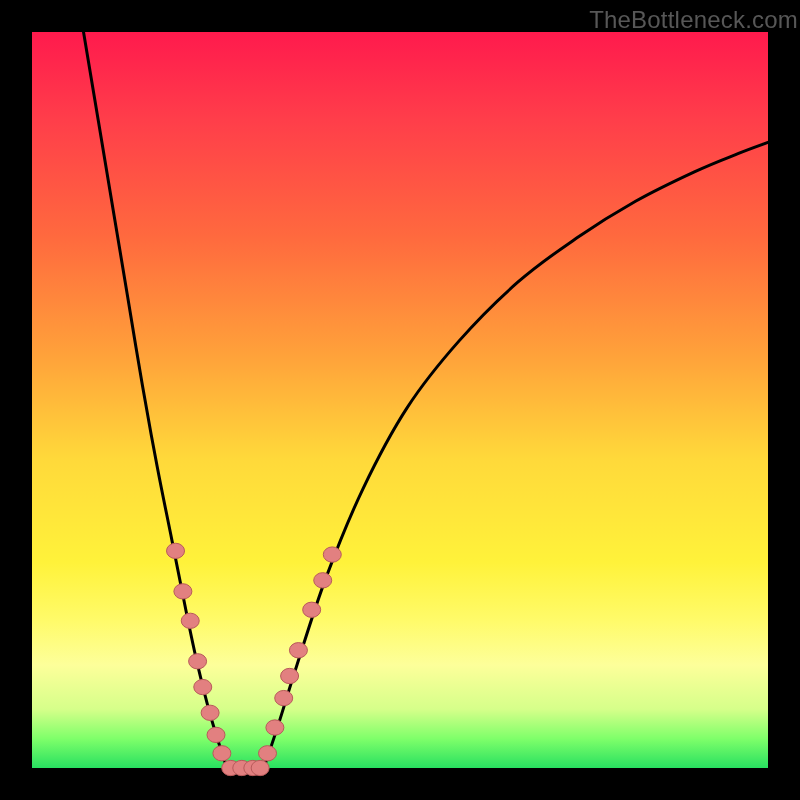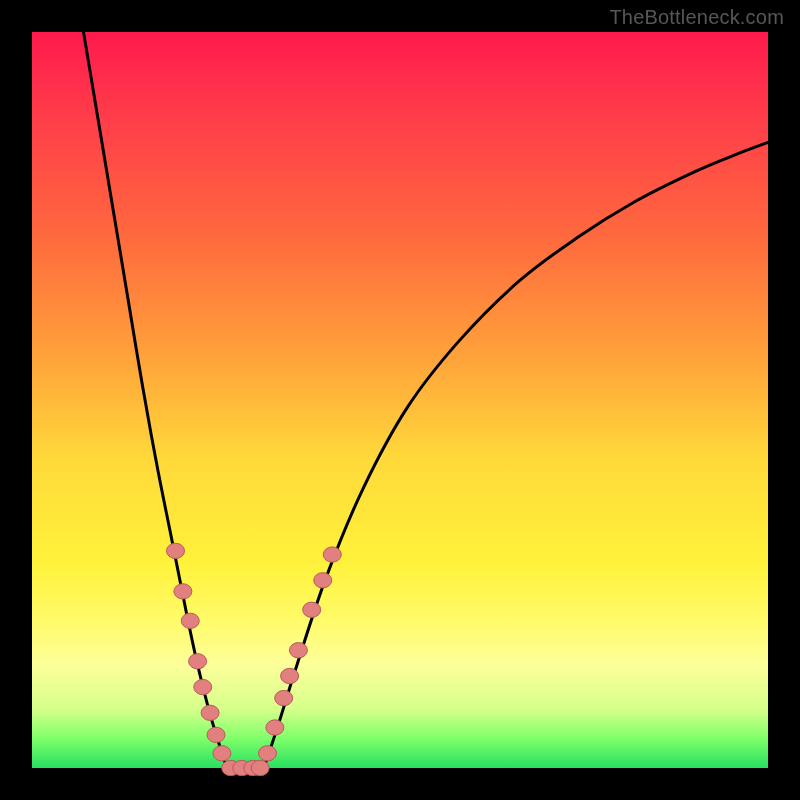--- a/index.html
+++ b/index.html
@@ -43,9 +43,9 @@
   .watermark {
     position: absolute;
     top: 6px;
-    right: 16px;
+    right: 2px;
     color: #575757;
-    font-size: 20px;
+    font-size: 24px;
     font-weight: 400;
     letter-spacing: 0.2px;
     user-select: none;

